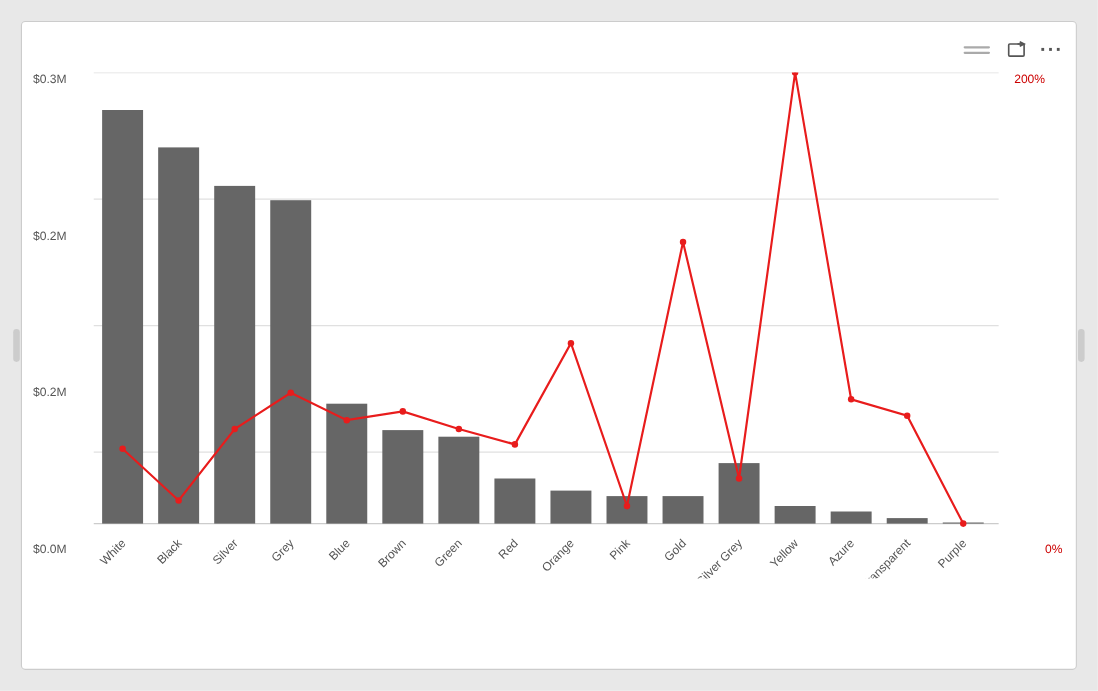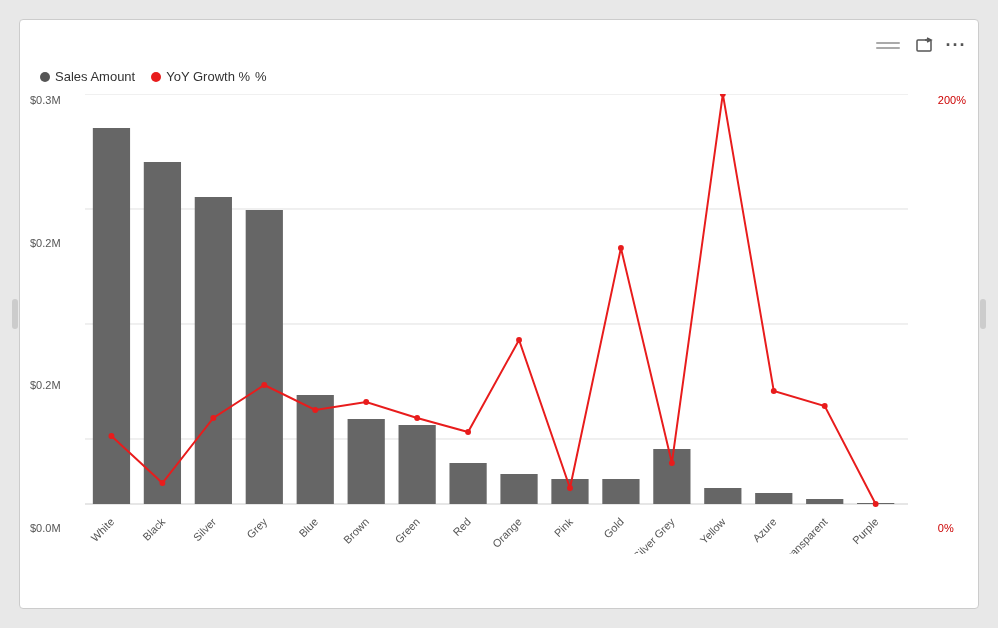--- a/index.html
+++ b/index.html
@@ -160,17 +160,6 @@
     </div>
   </div>
 
-  <div class="legend">
-    <div class="legend-item">
-      <div class="legend-dot" style="background:#555;"></div>
-      <span>Sales Amount</span>
-    </div>
-    <div class="legend-item">
-      <div class="legend-dot" style="background:#e81c1c;"></div>
-      <span>YoY Growth %</span>
-      <span style="font-size:13px;color:#333;"> %</span>
-    </div>
-  </div>
 
   <div class="chart-area">
     

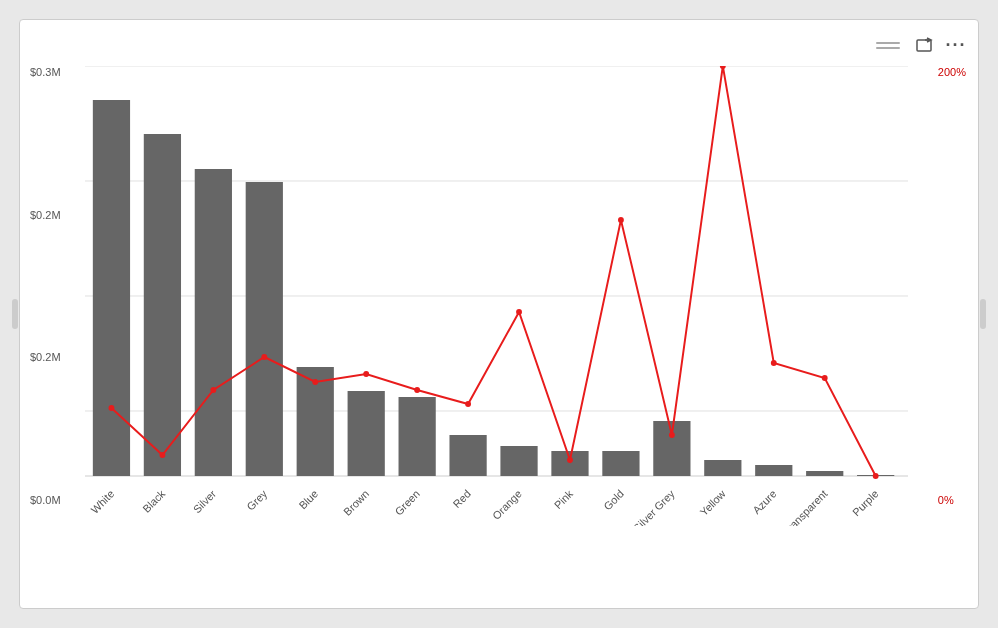--- a/index.html
+++ b/index.html
@@ -104,7 +104,7 @@
       top: 0;
       height: 100%;
       display: flex;
-      flex-direction: column;
+      flex-direction: row;
       justify-content: space-between;
       align-items: flex-start;
       font-size: 11px;

